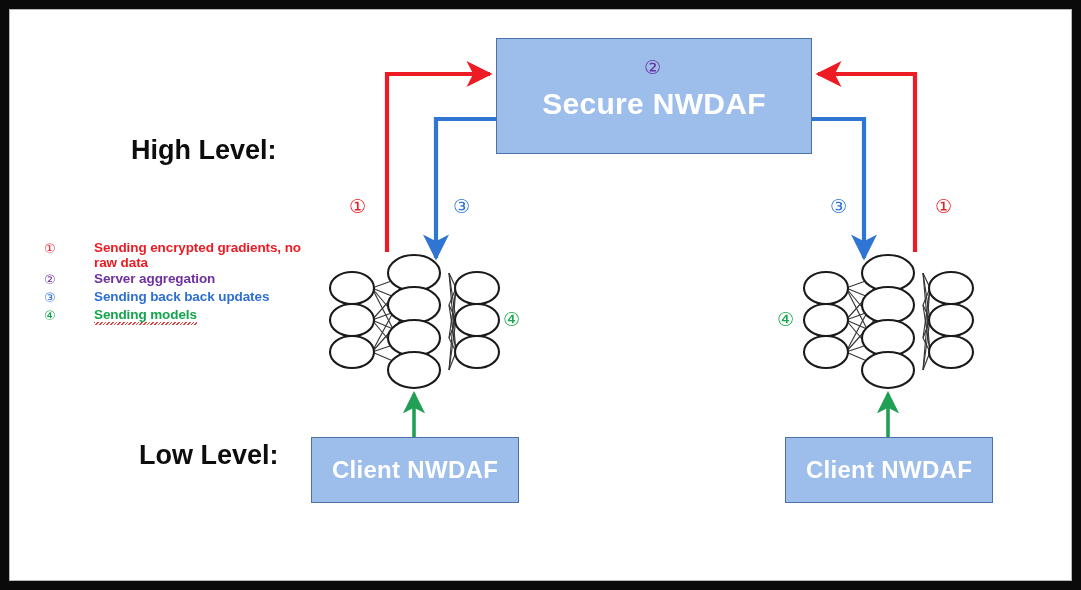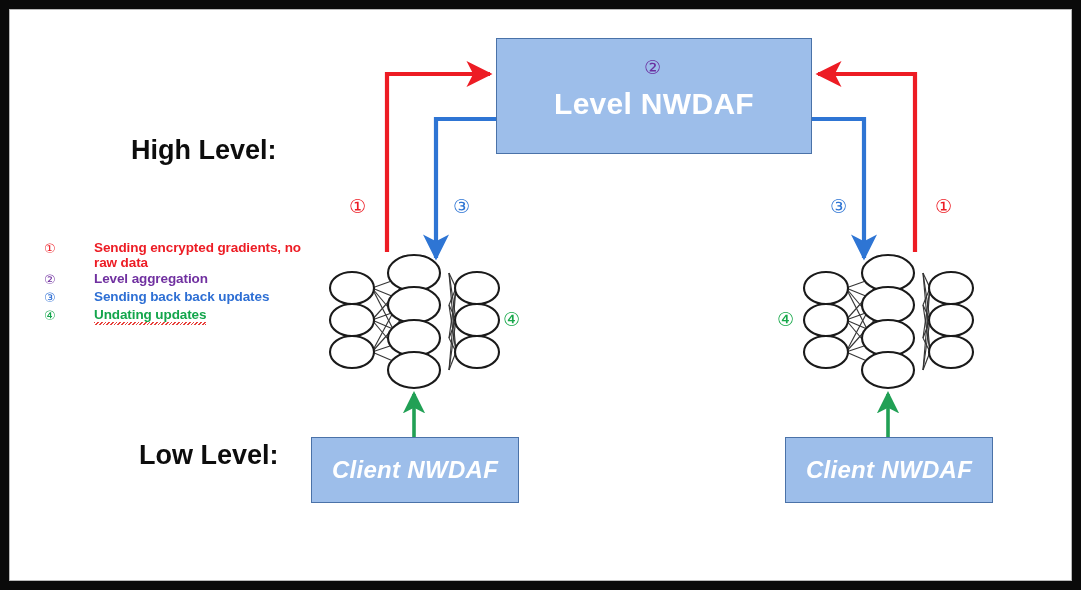--- a/index.html
+++ b/index.html
@@ -278,7 +278,7 @@
   </svg>
 
   <div class="nodebox" id="server-box">
-    <span class="boxlabel">Level NWDAF</span>
+    <span class="boxlabel">Secure NWDAF</span>
   </div>
   <span class="marker purple" id="marker-2-server">②</span>
 

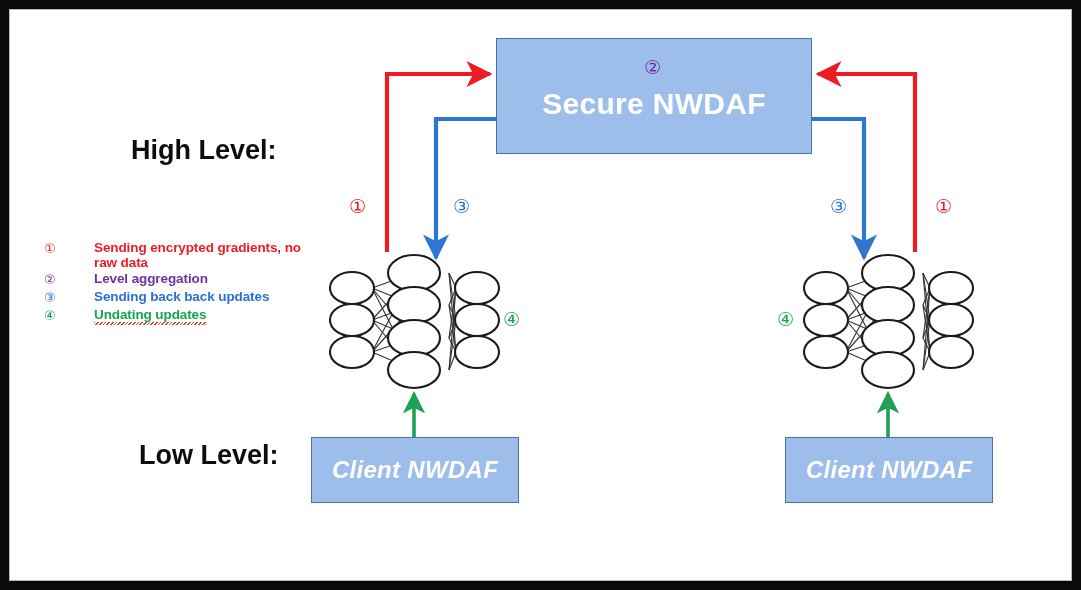--- a/index.html
+++ b/index.html
@@ -306,7 +306,7 @@
     </div>
     <div class="legend-row">
       <span class="legend-num c-purple">②</span>
-      <span class="legend-text c-purple">Level aggregation</span>
+      <span class="legend-text c-purple">Server aggregation</span>
     </div>
     <div class="legend-row">
       <span class="legend-num c-blue">③</span>

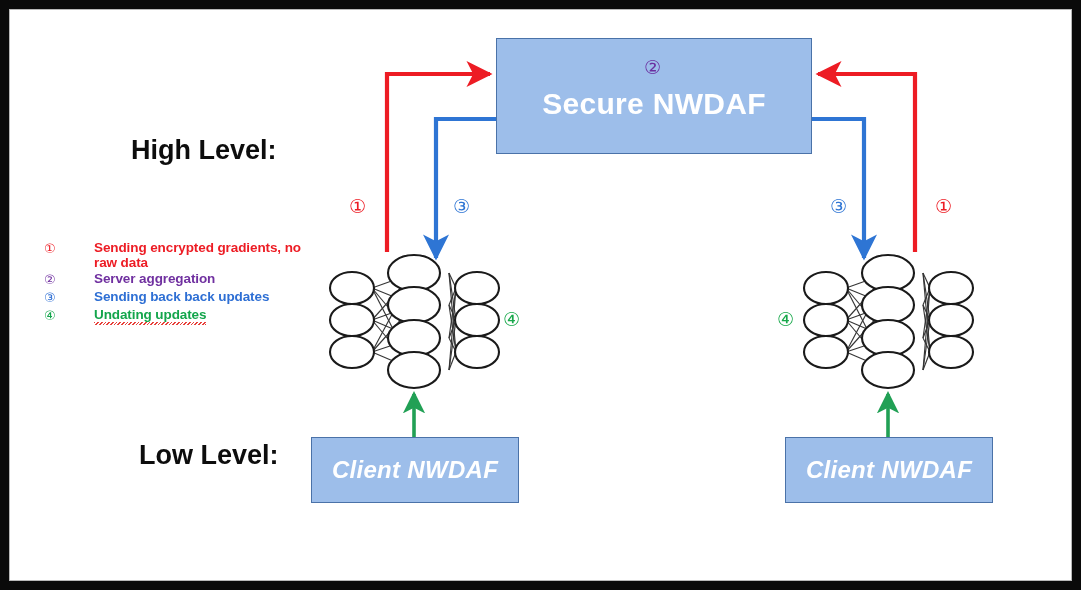--- a/index.html
+++ b/index.html
@@ -314,7 +314,7 @@
     </div>
     <div class="legend-row">
       <span class="legend-num c-green">④</span>
-      <span class="legend-text c-green squiggle">Undating updates</span>
+      <span class="legend-text c-green squiggle">Sending models</span>
     </div>
   </div>
 

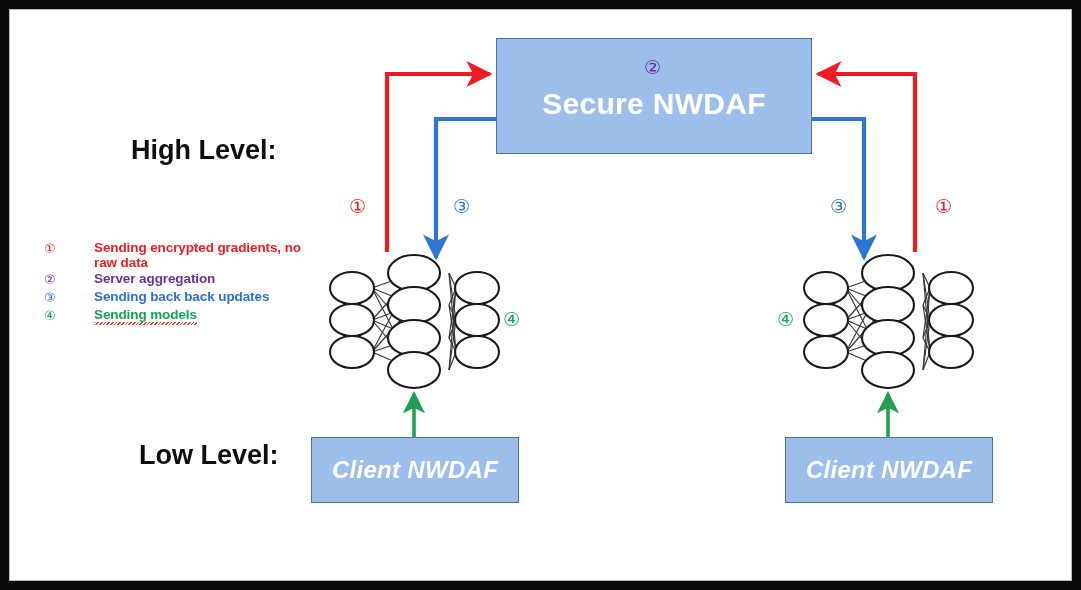--- a/index.html
+++ b/index.html
@@ -79,7 +79,6 @@
   #client-box-left .boxlabel,
   #client-box-right .boxlabel {
     font-size: 24px;
-    font-style: italic;
   }
 
   

